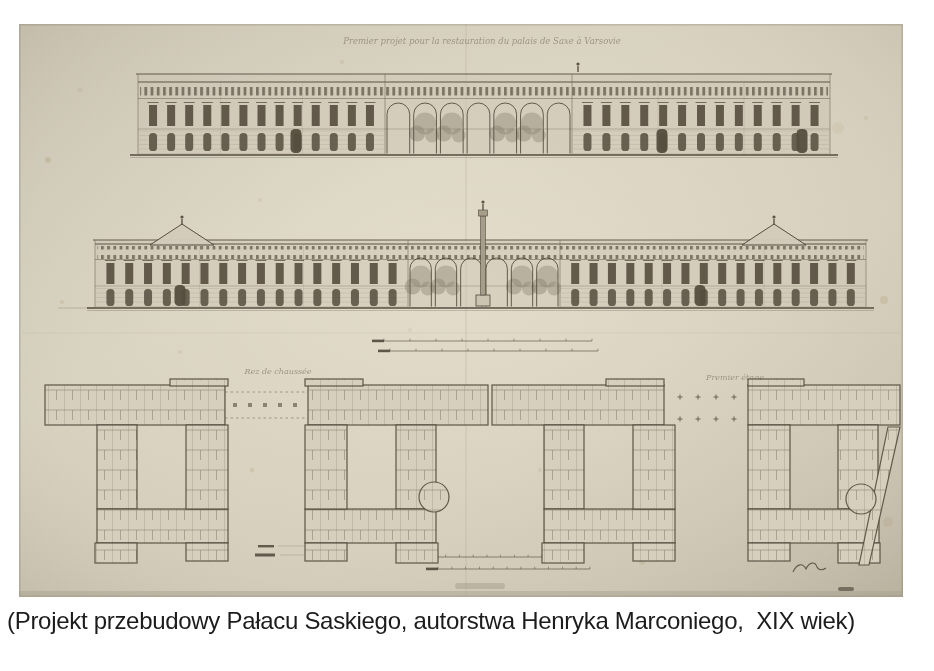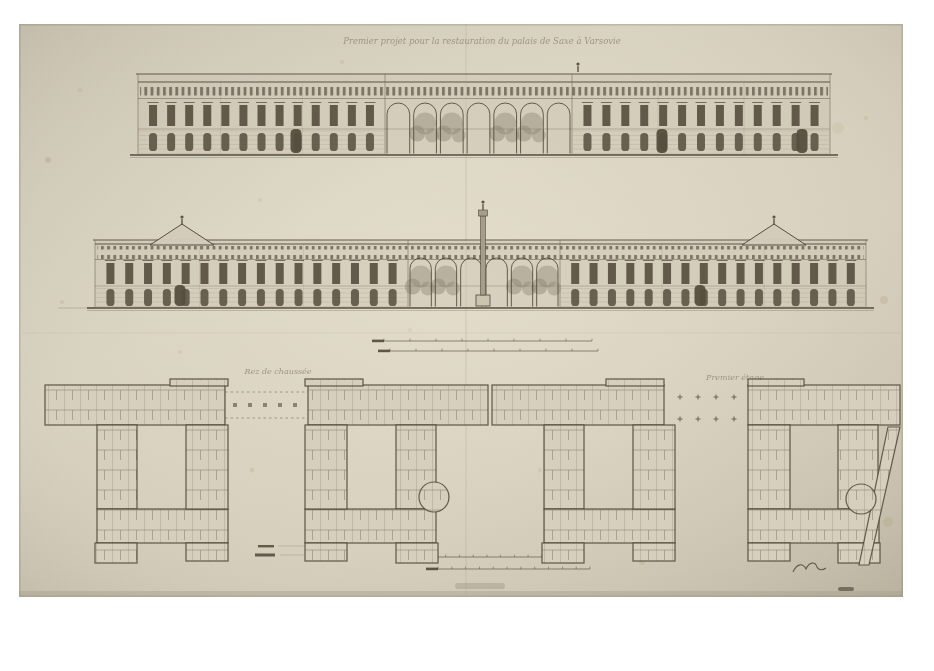--- a/index.html
+++ b/index.html
@@ -521,6 +521,7 @@
       </g>
   </svg>
 
+  <div class="caption">(Projekt przebudowy Pałacu Saskiego, autorstwa Henryka Marconiego,  XIX wiek)</div>
 </div>
 
 </body></html>

